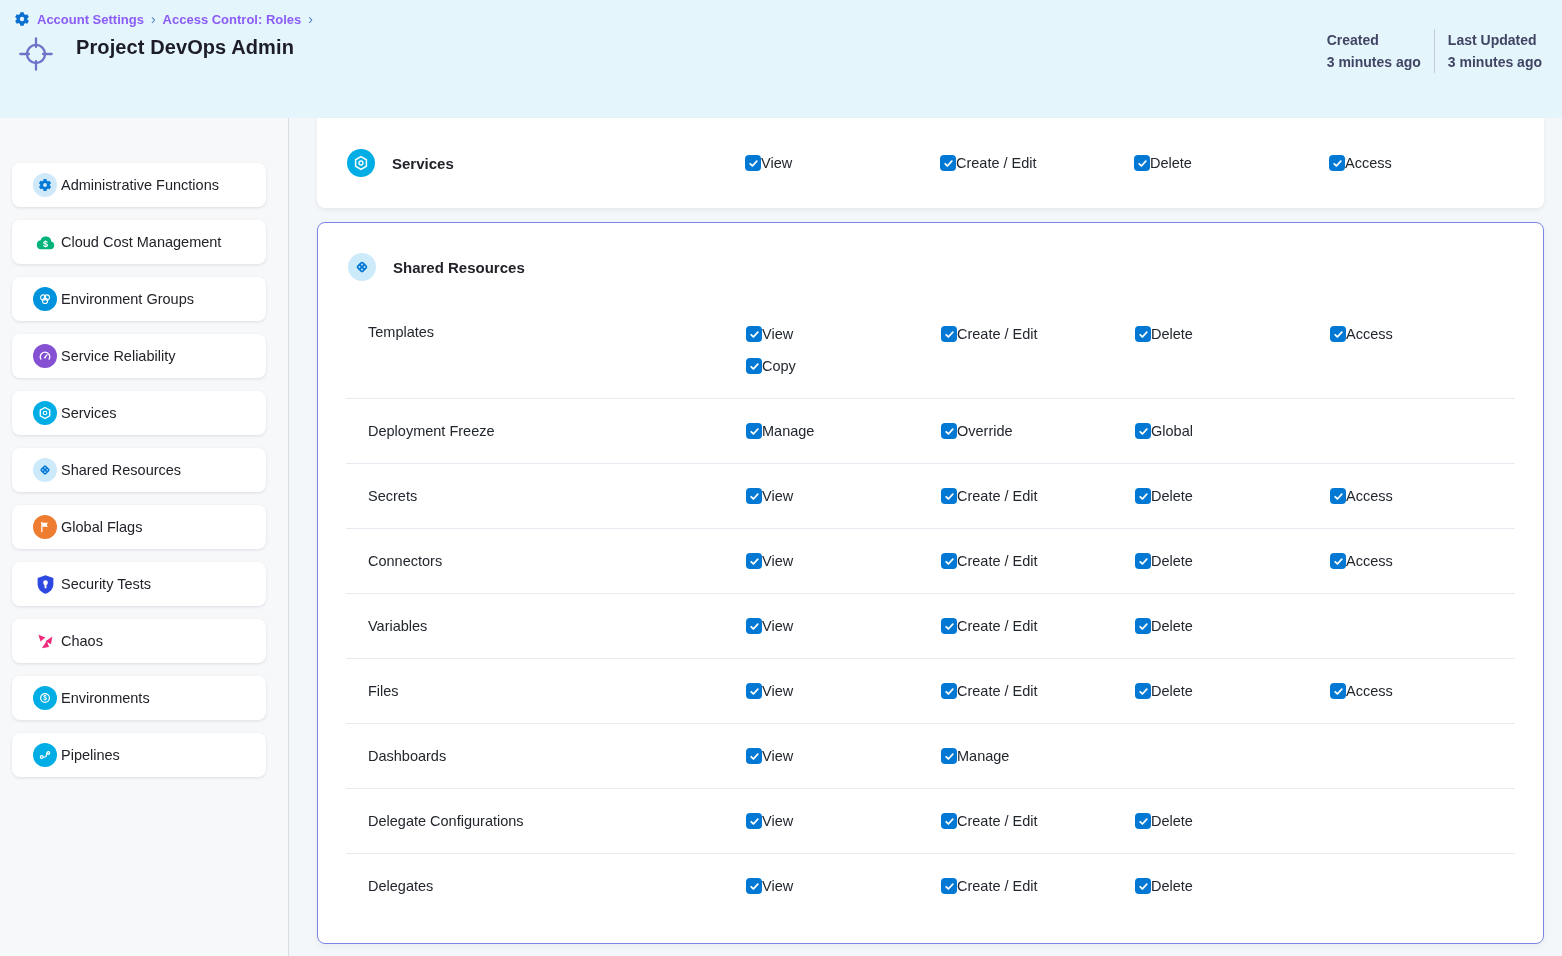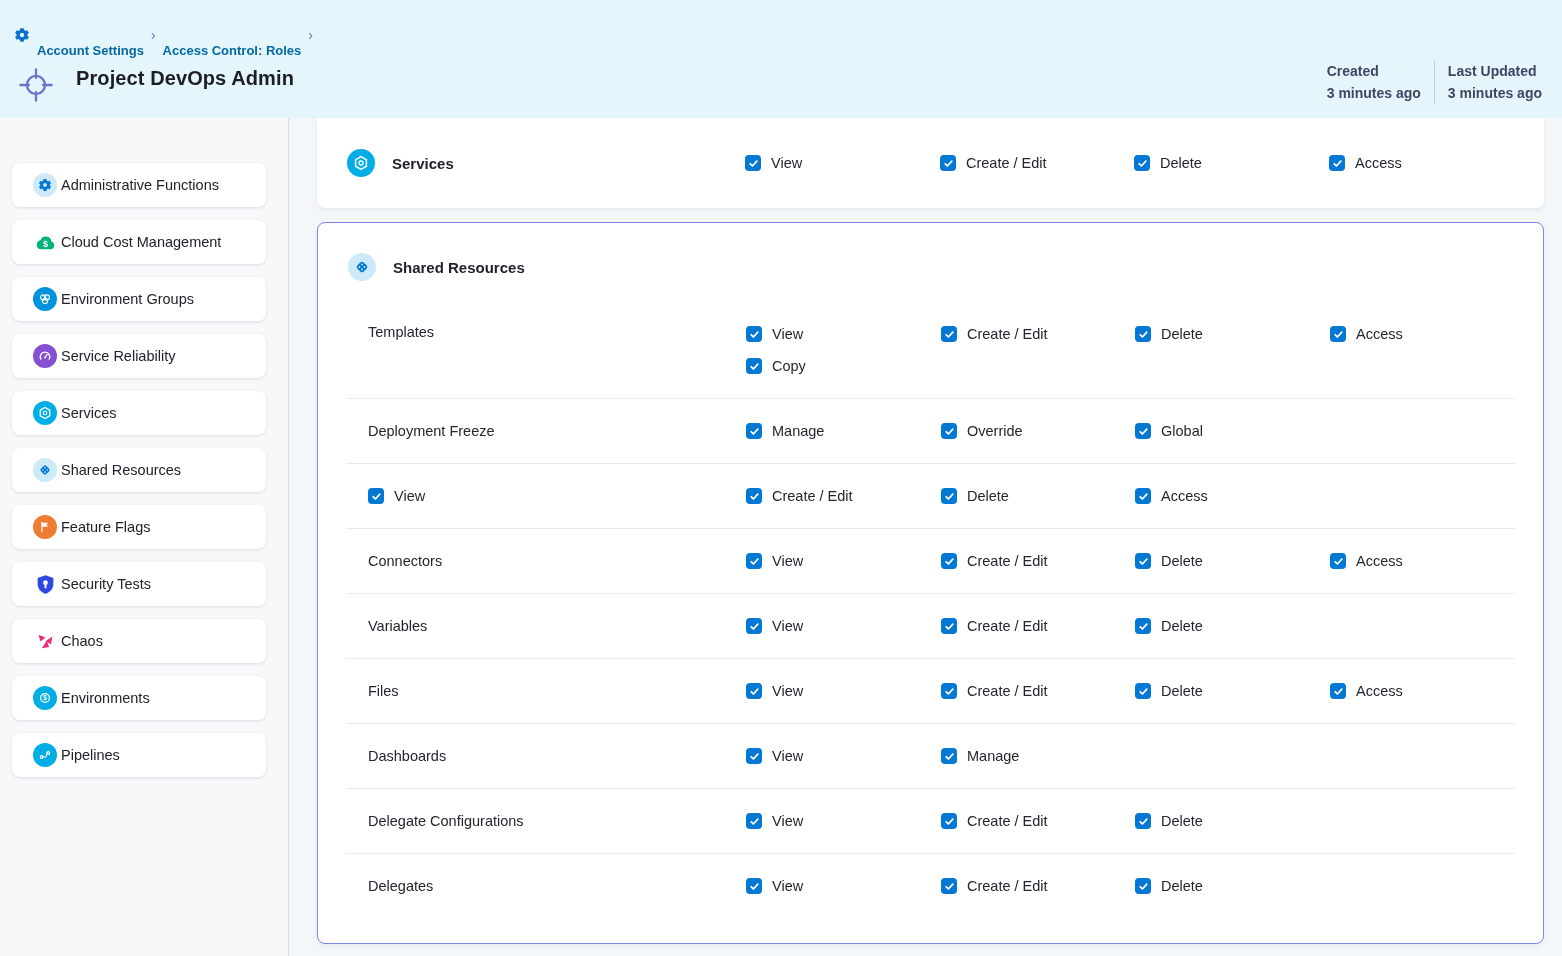--- a/index.html
+++ b/index.html
@@ -13,7 +13,7 @@
   
   .page-header { height:118px; background:#e4f5fc; padding:11px 20px 0 14px; }
   .breadcrumb { display:flex; align-items:center; gap:7px; font-size:13px; font-weight:700; color:#0278d5; }
-  .breadcrumb a { color:#0369a1; text-decoration:none; cursor:pointer;margin-top:32px; }
+  .breadcrumb a { color:#8b5cf6; text-decoration:none; cursor:pointer; }
   .crumb-sep { font-weight:400; color:#4d7fc0; font-size:14px; }
   .gear-glyph { width:16px; height:16px; display:inline-flex; }
   .title-row { display:flex; align-items:center; margin-top:8px; }

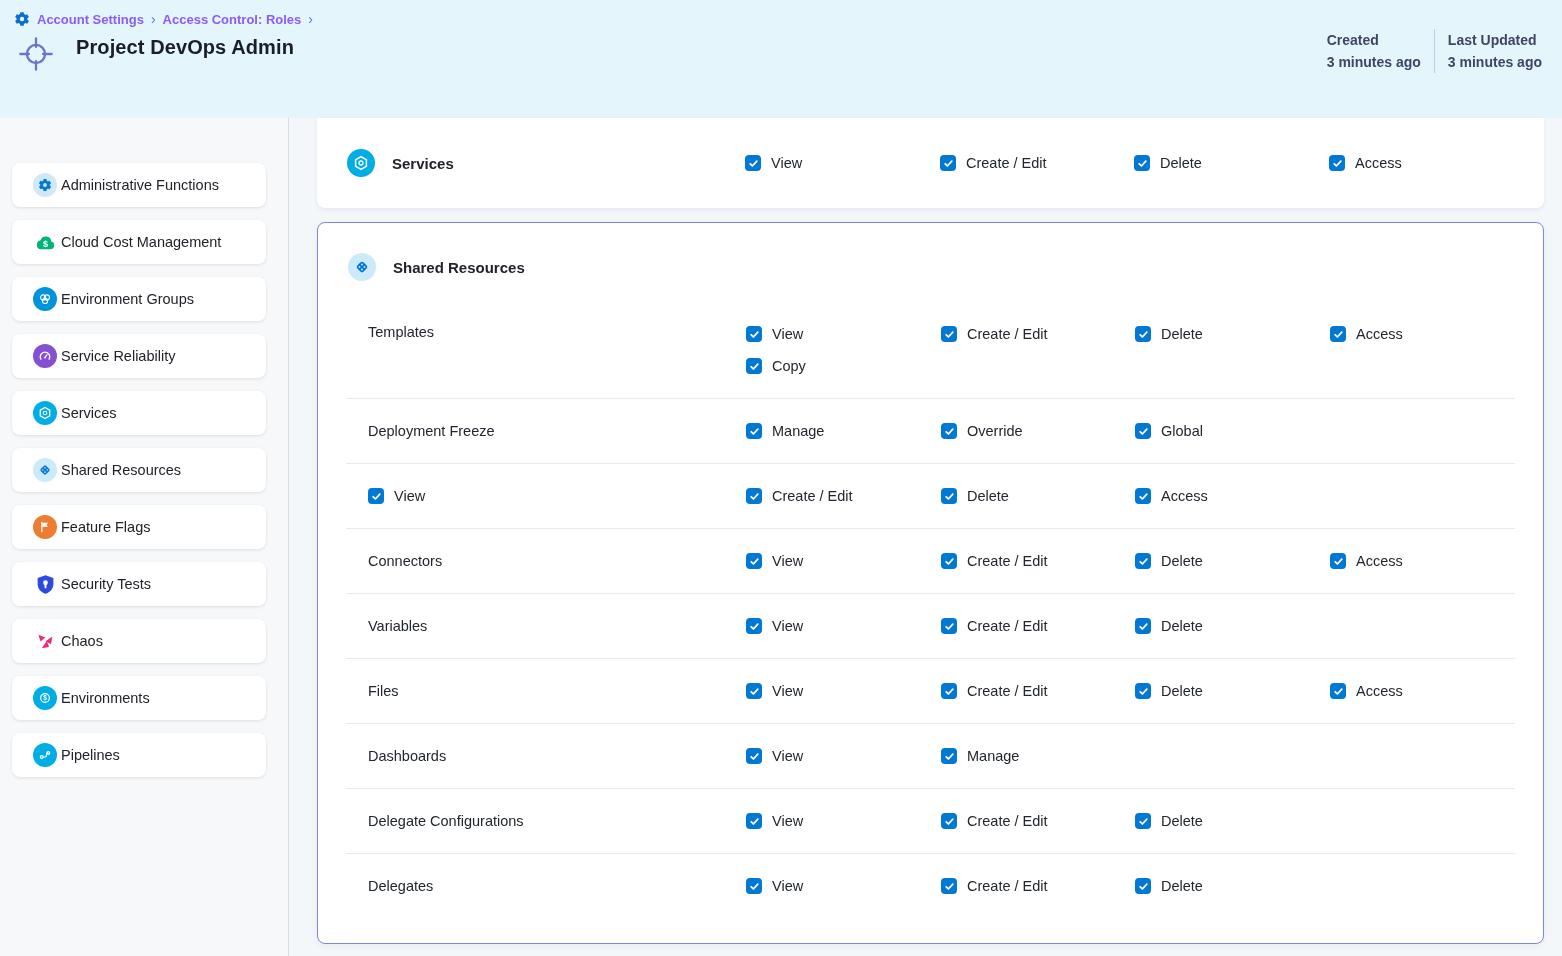--- a/index.html
+++ b/index.html
@@ -70,7 +70,7 @@
   .services-row .res-label { font-weight:700; font-size:15px; color:#22222a; }
 
   .perm-col { display:flex; flex-direction:column; gap:12px; }
-  .perm { display:flex; align-items:center; gap:10px; cursor:pointer; width:max-content; height:20px; }
+  .perm { display:flex; align-items:center; cursor:pointer; width:max-content; height:20px; }
   .cb {
     width:16px; height:16px; background:#0278d5; border-radius:4px; flex:none;
     display:flex; align-items:center; justify-content:center;

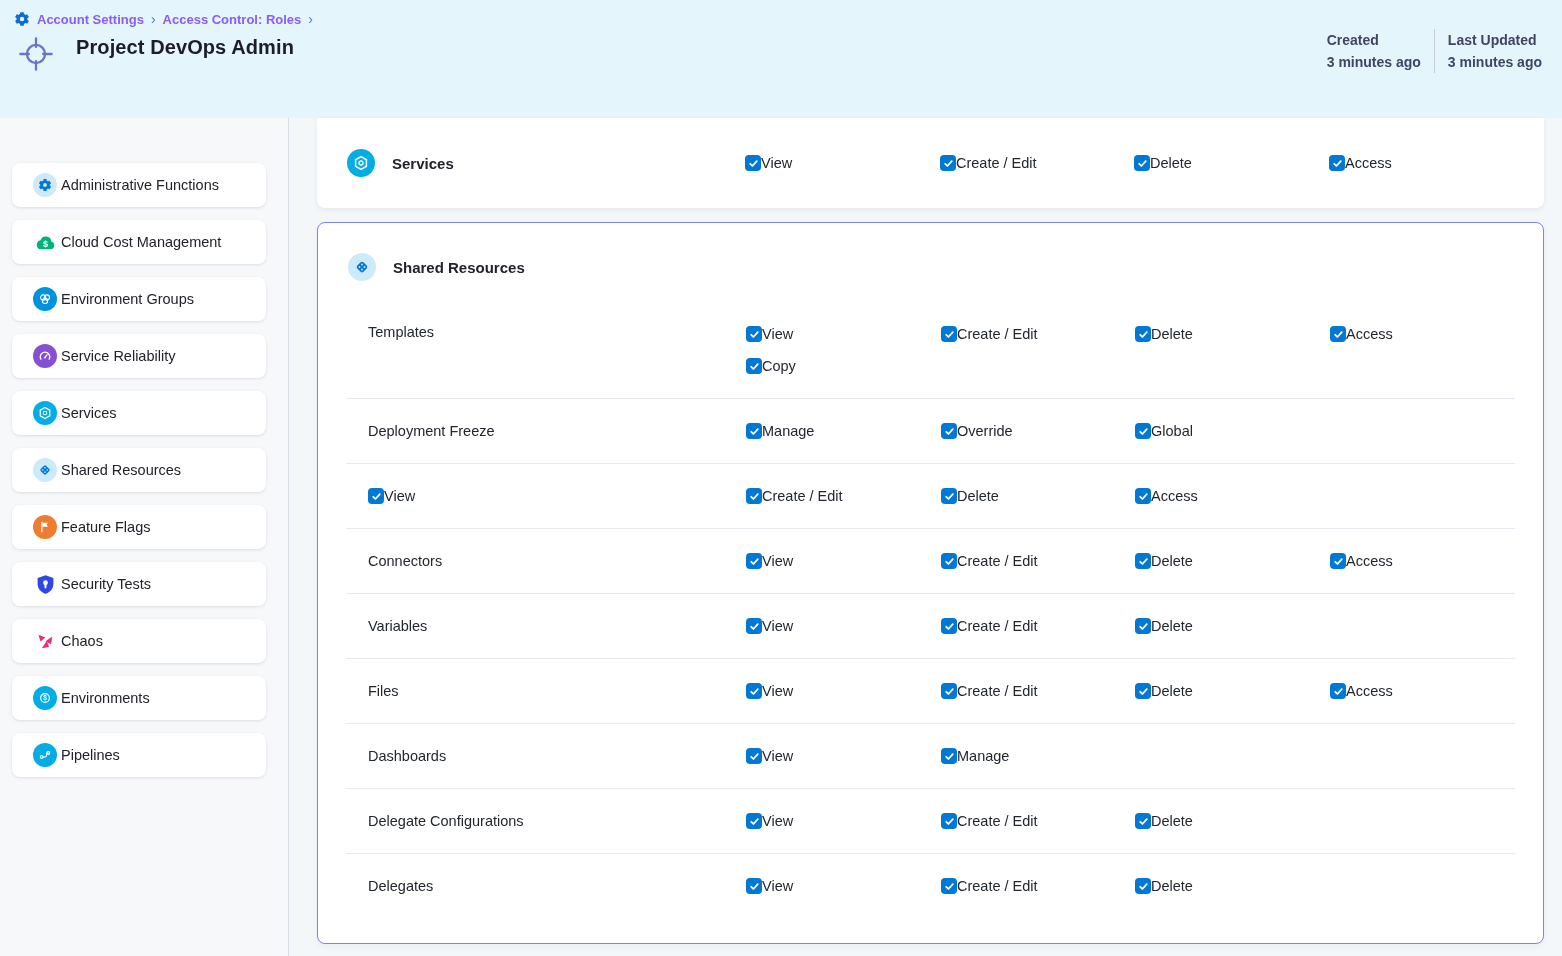--- a/index.html
+++ b/index.html
@@ -385,6 +385,7 @@
               <div class="perm-col"></div>
             </div>
             <div class="res-row">
+    <div class="res-label">Secrets</div>
   <div class="perm-col">
                 <label class="perm">
     <span class="cb">

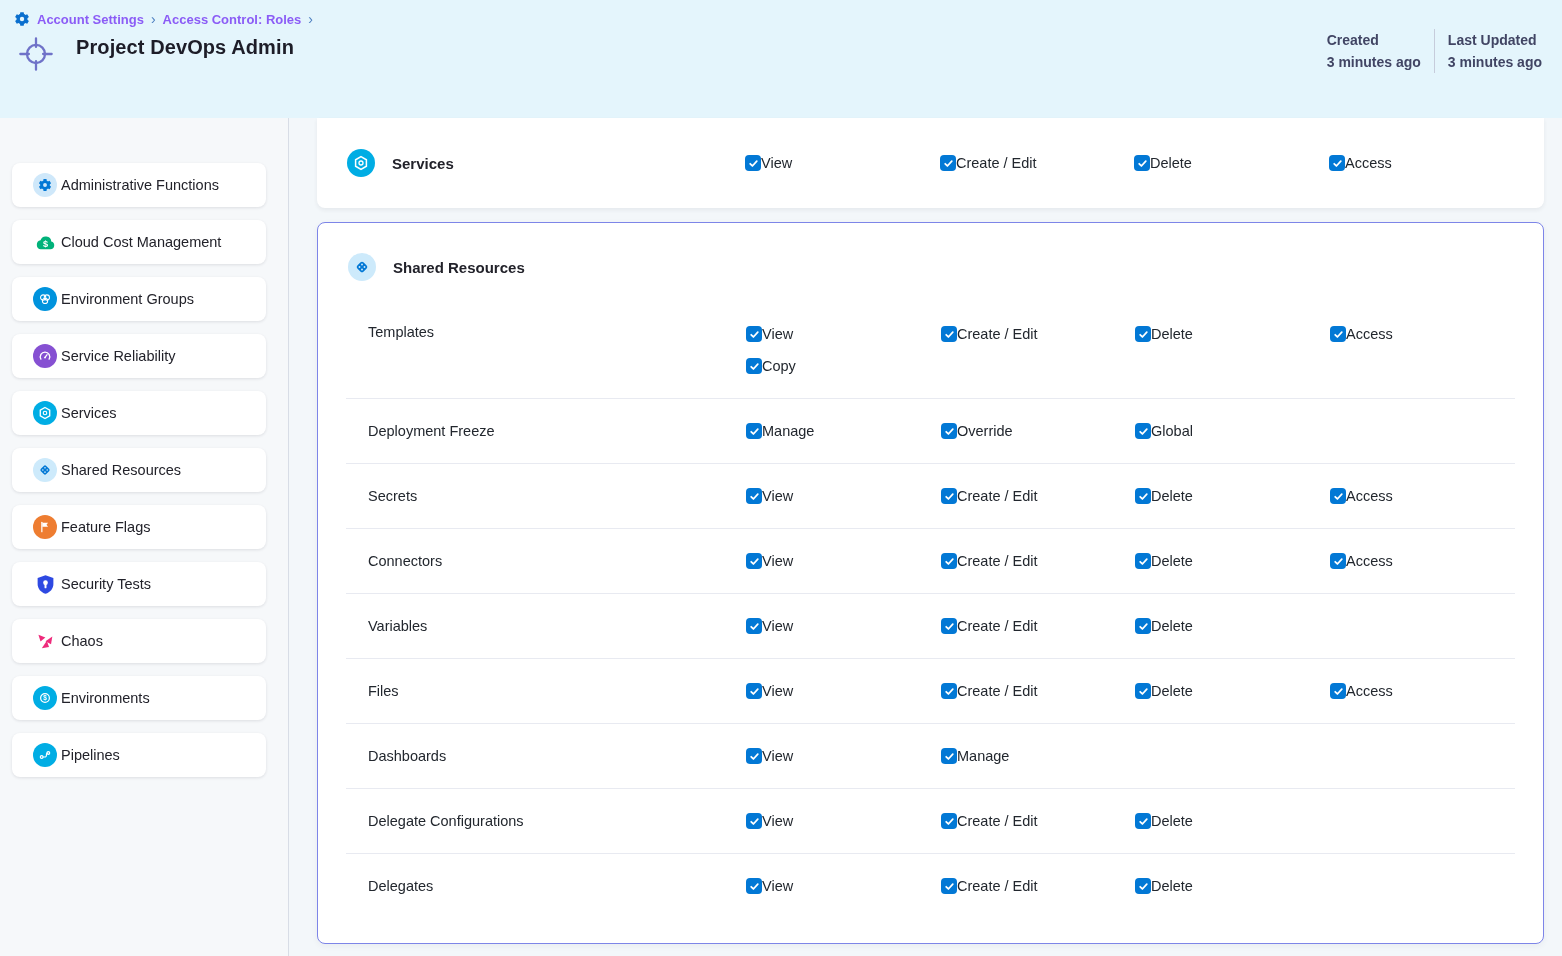--- a/index.html
+++ b/index.html
@@ -187,7 +187,7 @@
                 <path d="M4.9 3h6.6L9.7 5.4l1.8 2.4H4.9z" fill="currentColor"></path>
               </svg>
             </span>
-    <span class="side-label">Feature Flags</span>
+    <span class="side-label">Global Flags</span>
   </div>
           <div class="side-card">
     <span class="side-icon bare" style="color: rgb(46, 73, 226); --hole: #ffffff;">

